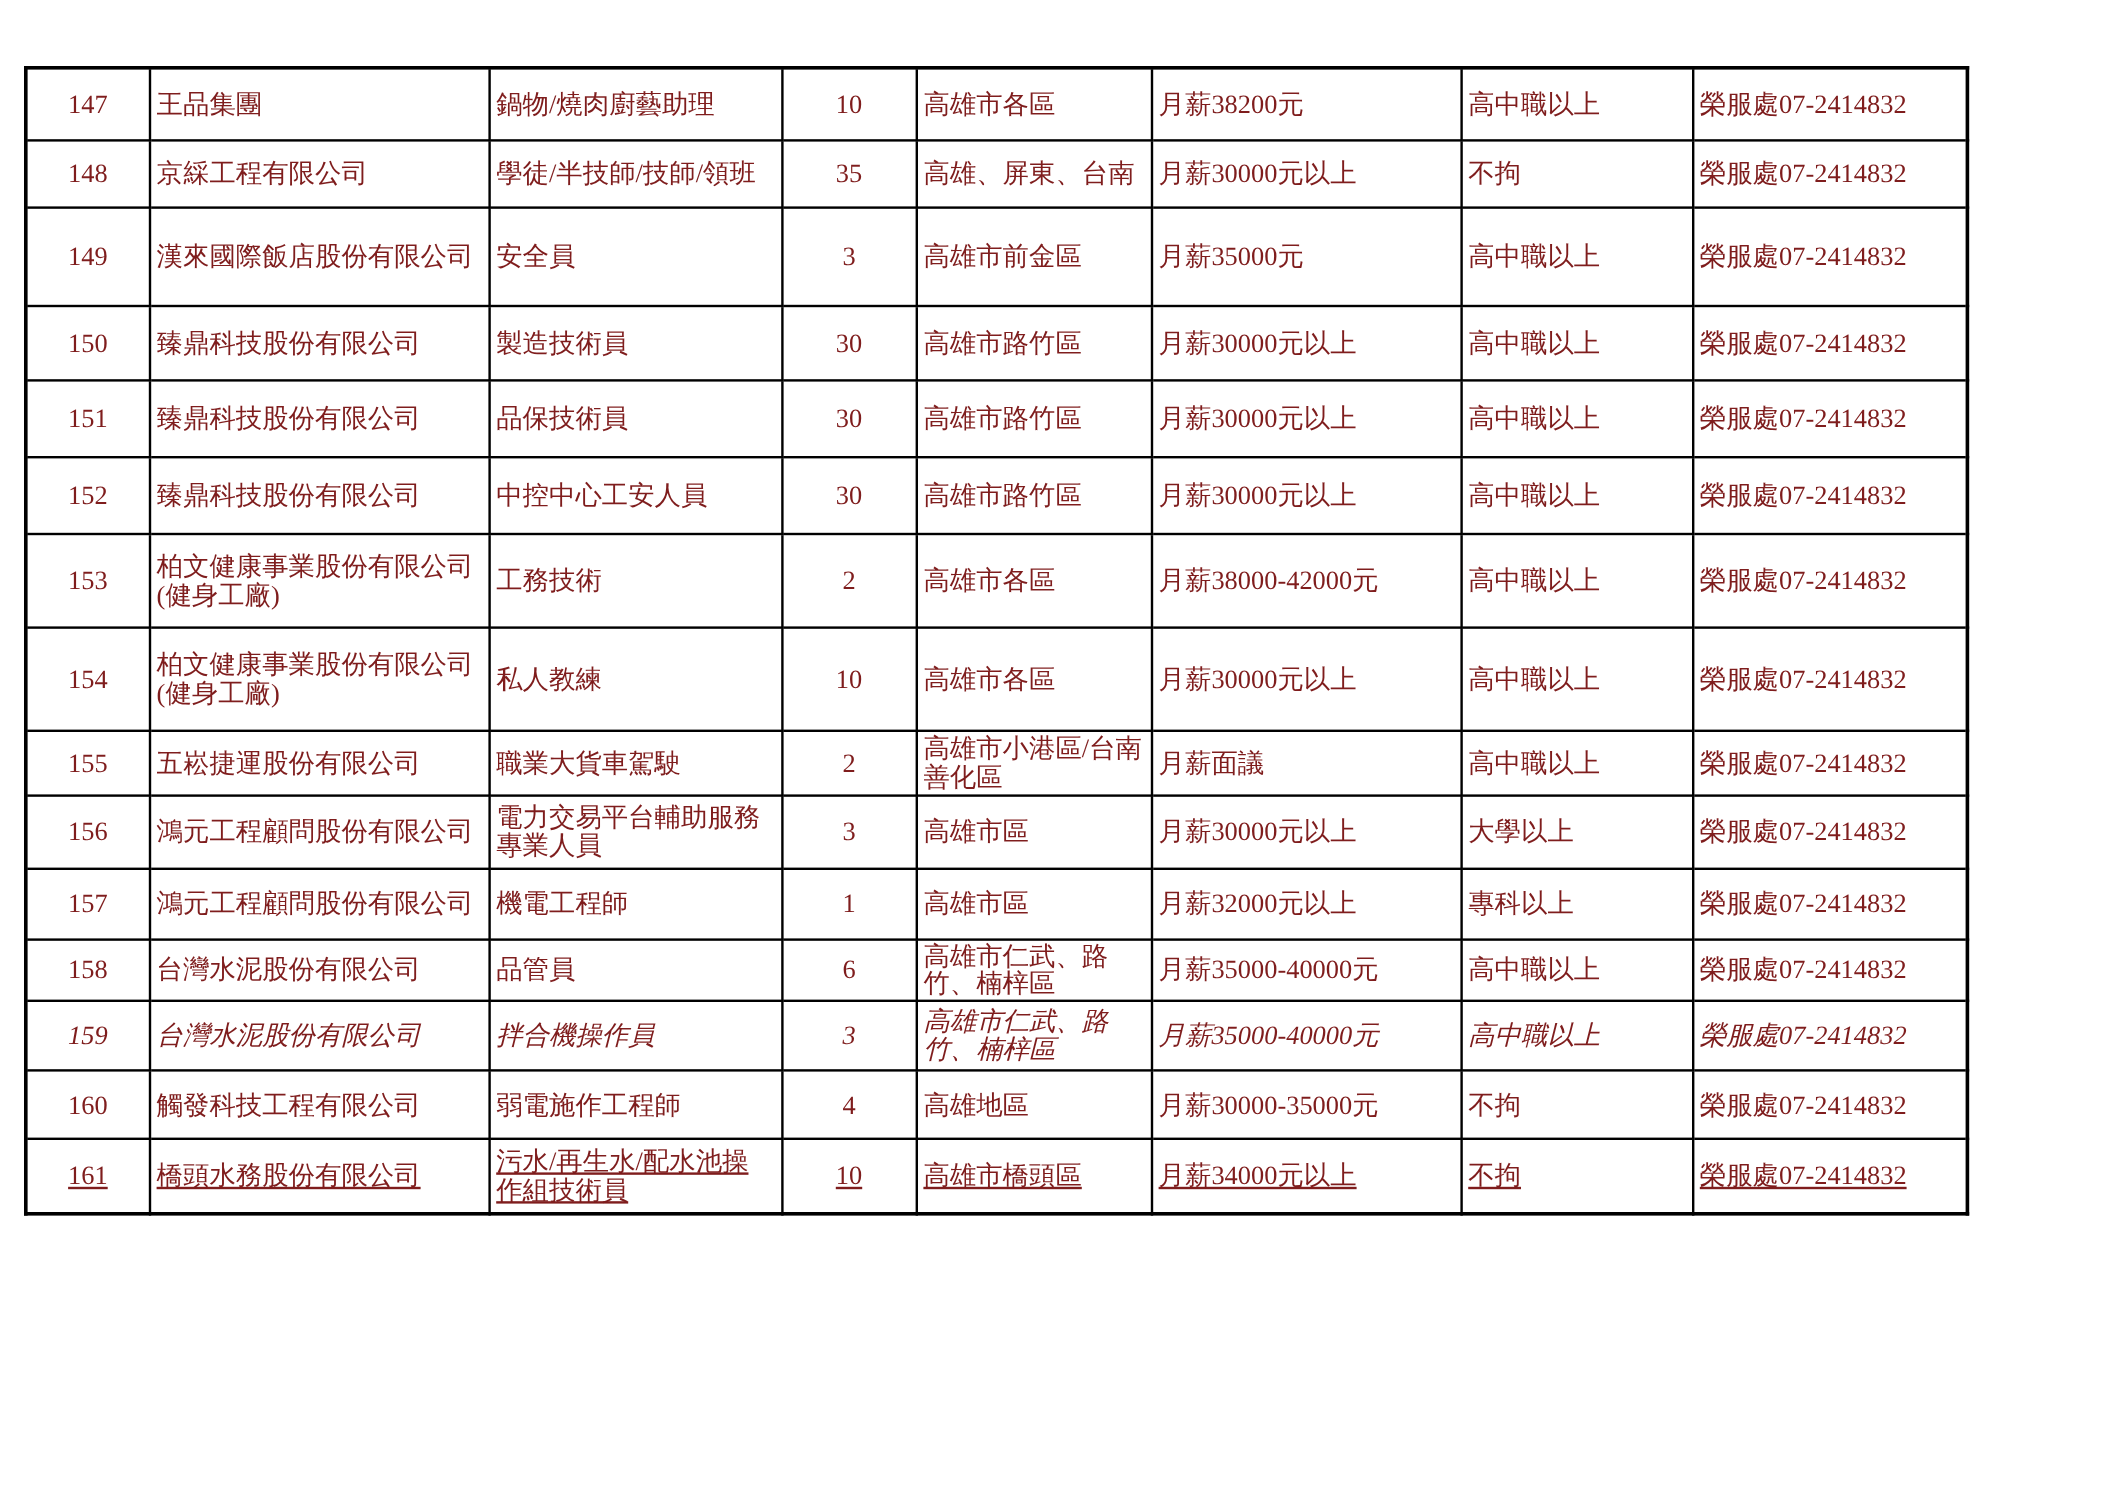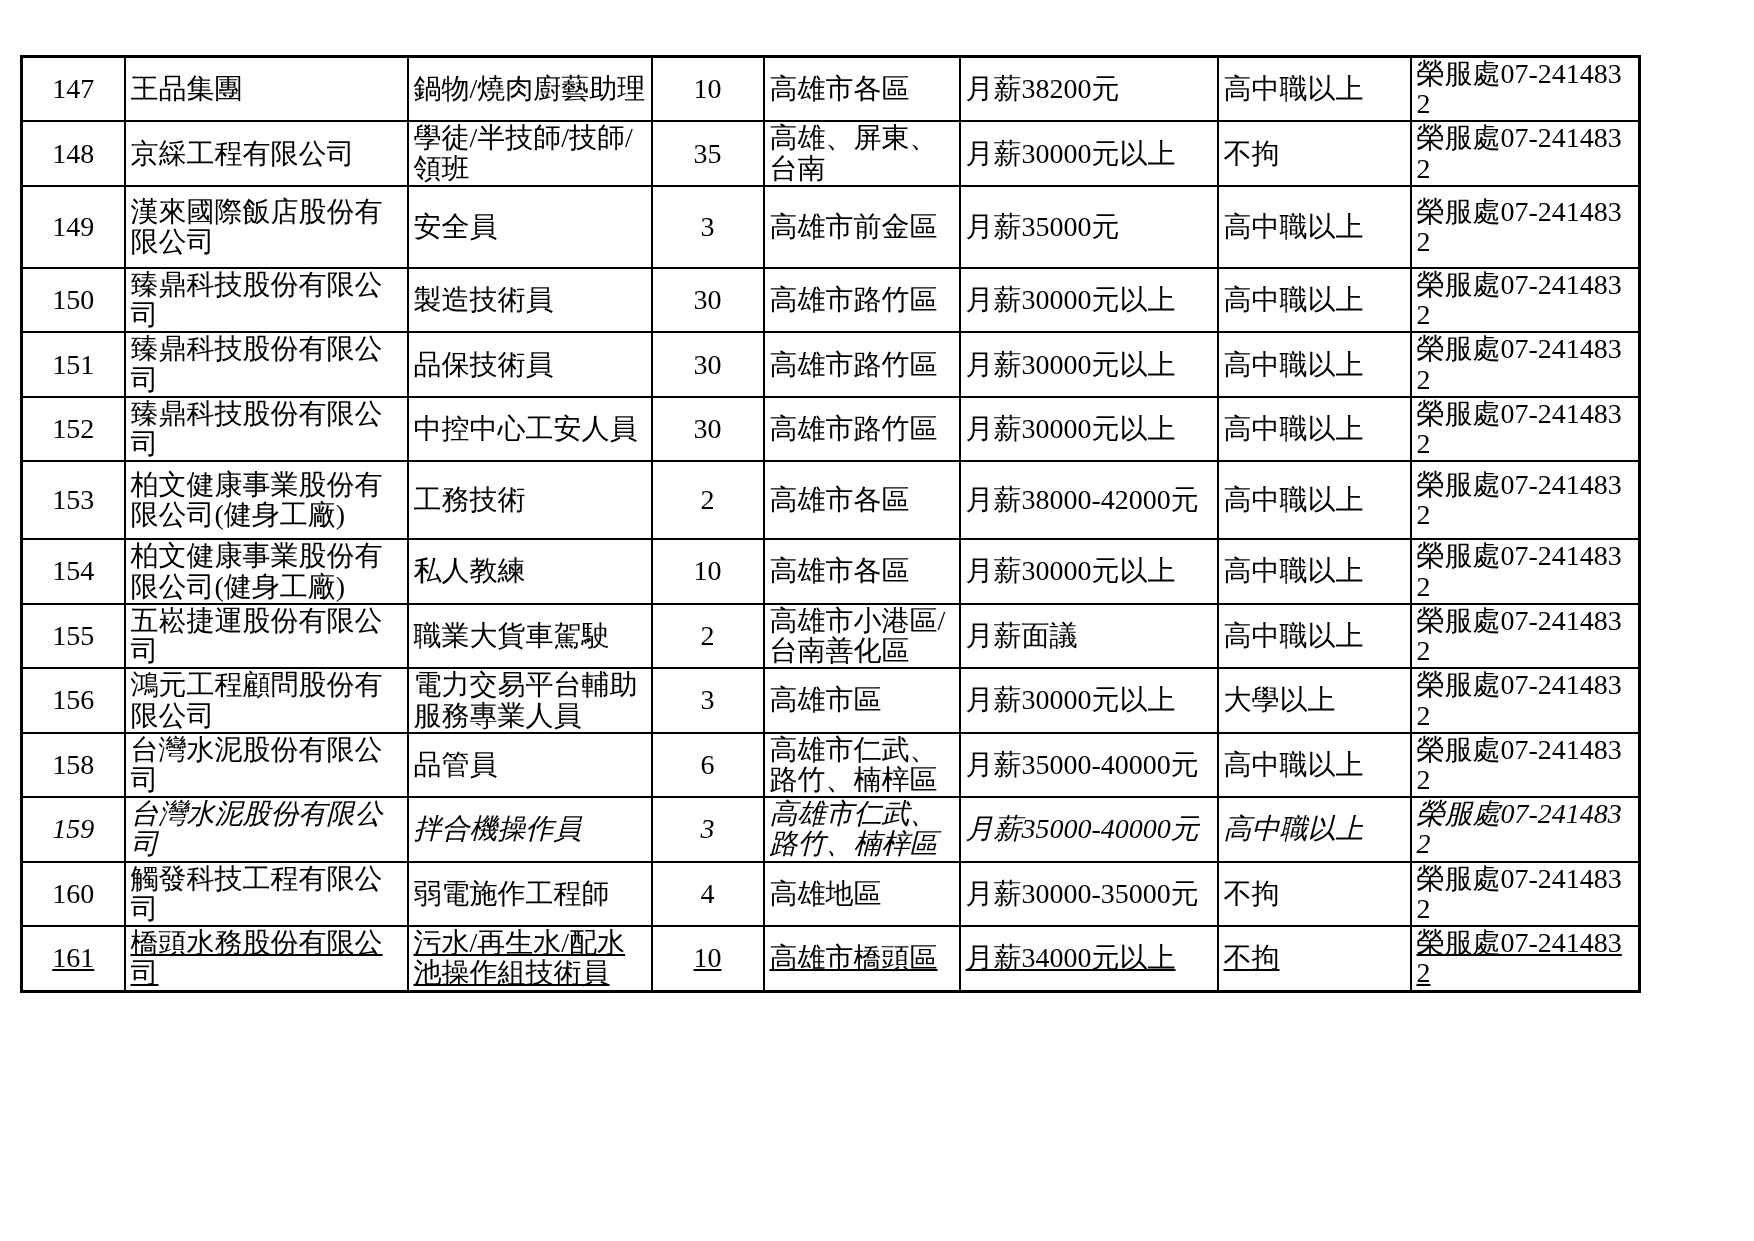--- a/index.html
+++ b/index.html
@@ -23,8 +23,8 @@
     table-layout: fixed;
     border: 3px solid #000000;
     font-family: "Liberation Serif", "DejaVu Serif", serif;
-    font-size: 28px;
-    color: #000000;
+    font-size: 22px;
+    color: #7f1d1d;
   }
   table.job-table td {
     border: 2px solid #000000;

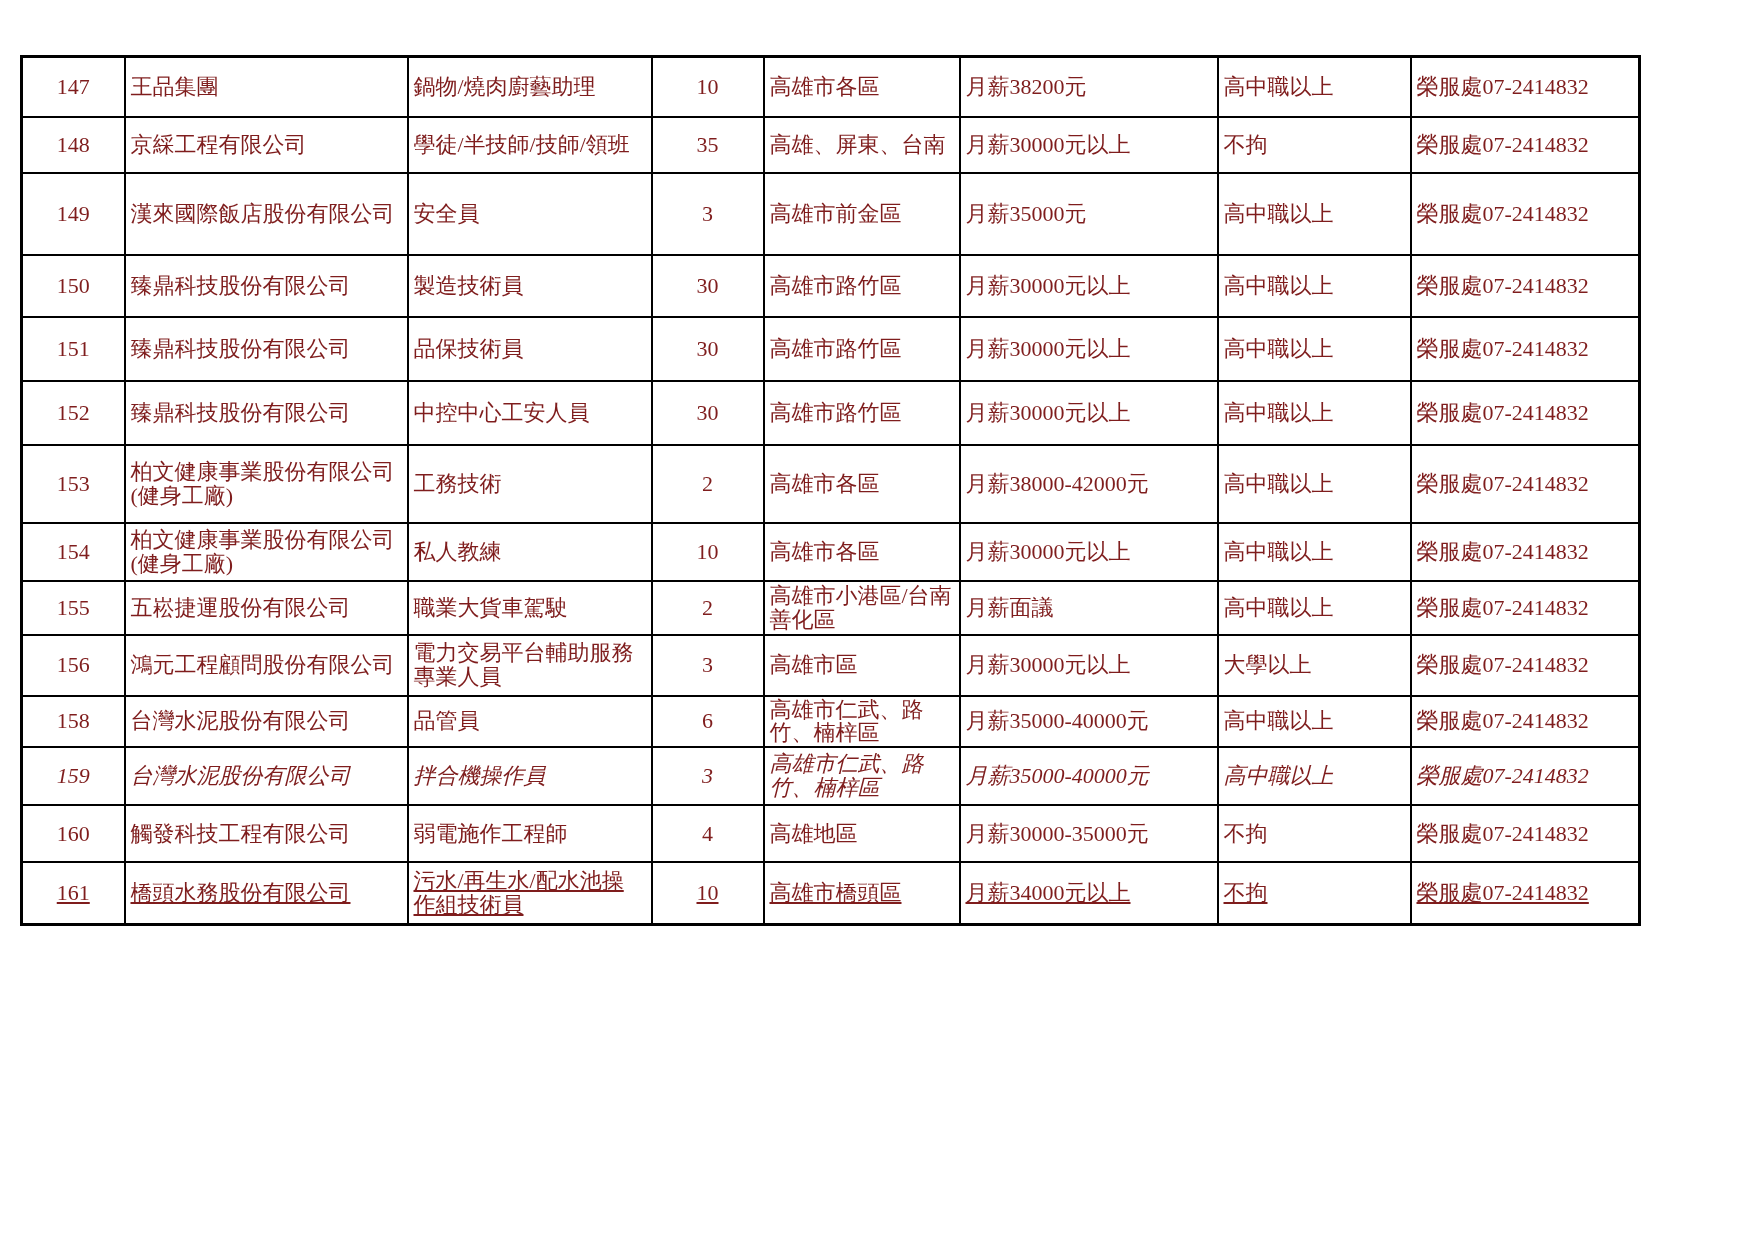--- a/index.html
+++ b/index.html
@@ -129,7 +129,7 @@
           <td class="col-education">高中職以上</td>
           <td class="col-contact">榮服處07-2414832</td>
         </tr>
-        <tr style="height: 58px;">
+        <tr style="height: 86px;">
           <td class="col-no">154</td>
           <td class="col-company">柏文健康事業股份有限公司(健身工廠)</td>
           <td class="col-job">私人教練</td>

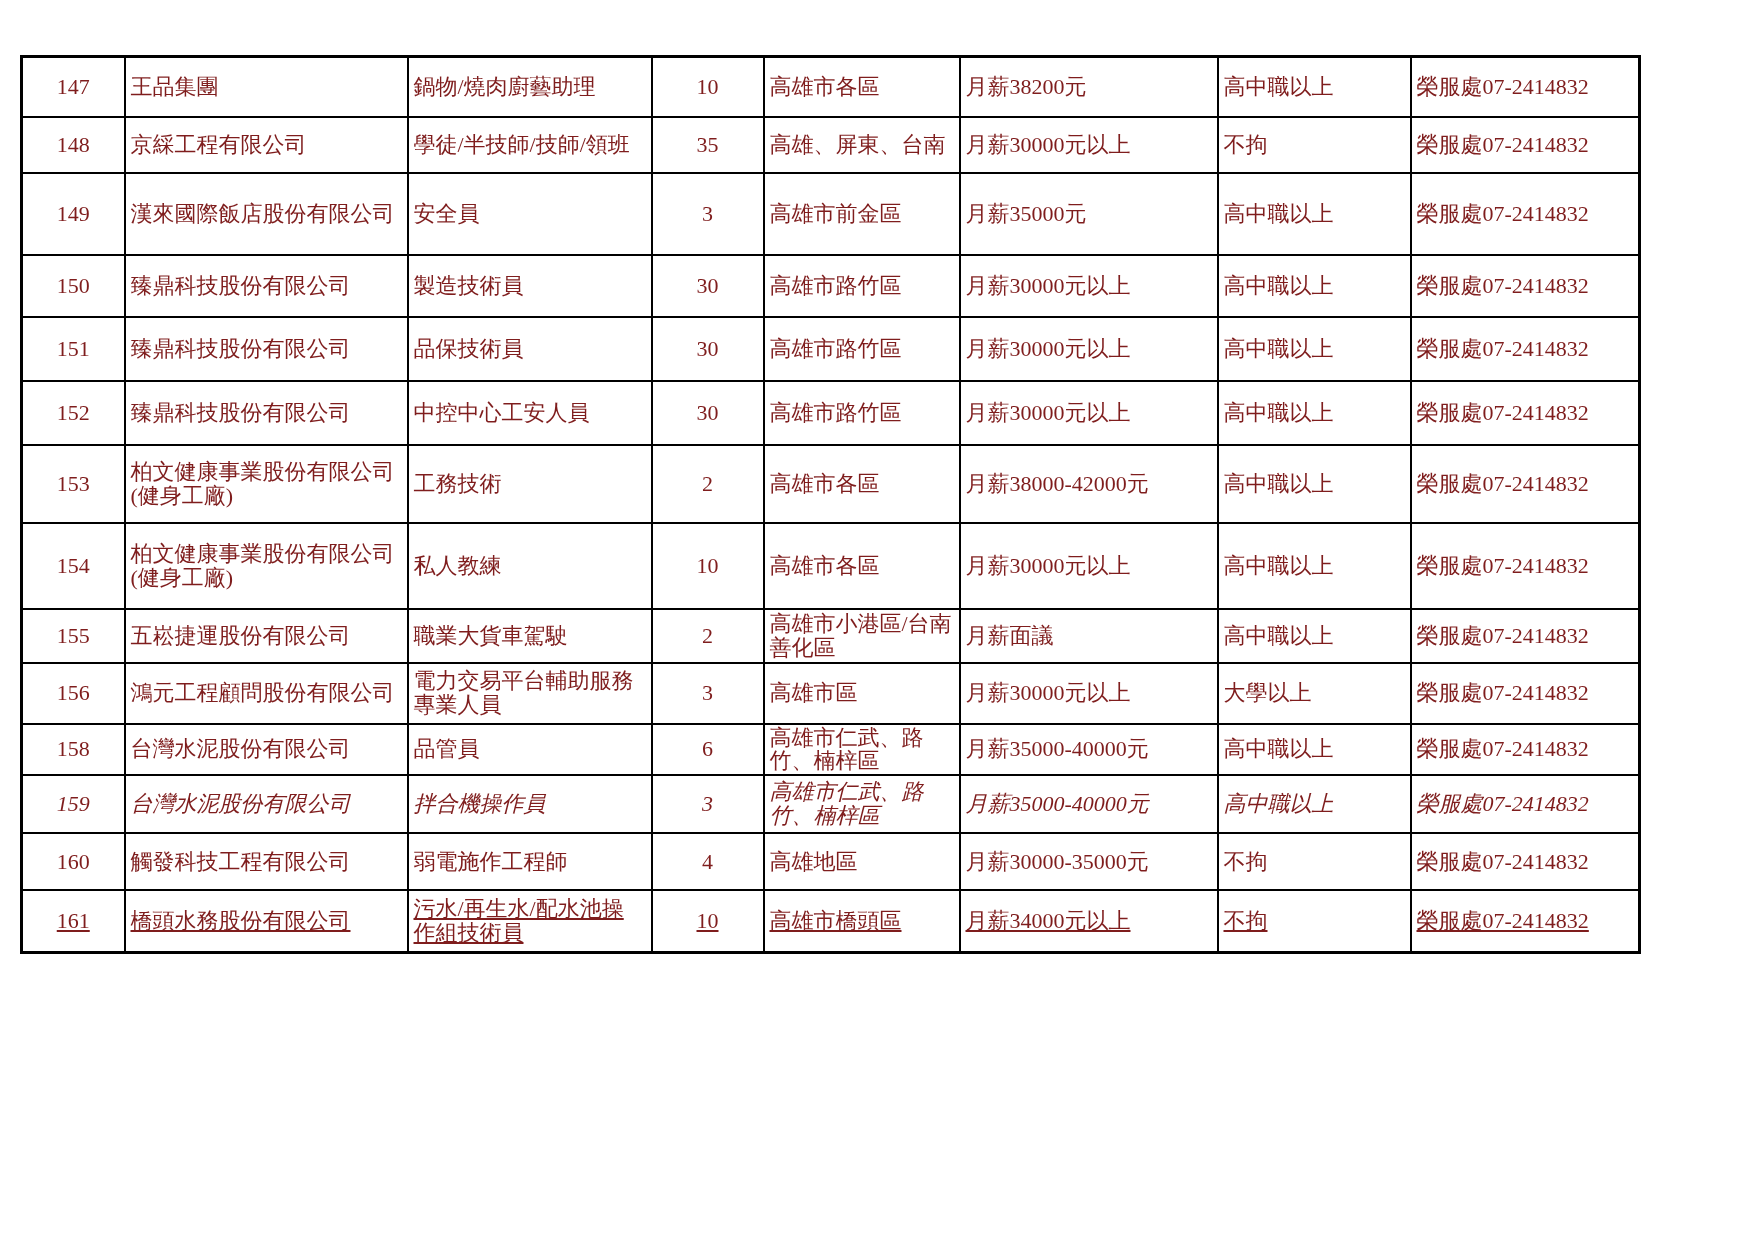--- a/index.html
+++ b/index.html
@@ -159,6 +159,16 @@
           <td class="col-education">大學以上</td>
           <td class="col-contact">榮服處07-2414832</td>
         </tr>
+        <tr style="height: 59px;">
+          <td class="col-no">157</td>
+          <td class="col-company">鴻元工程顧問股份有限公司</td>
+          <td class="col-job">機電工程師</td>
+          <td class="col-count">1</td>
+          <td class="col-location">高雄市區</td>
+          <td class="col-salary">月薪32000元以上</td>
+          <td class="col-education">專科以上</td>
+          <td class="col-contact">榮服處07-2414832</td>
+        </tr>
         <tr style="height: 51px;">
           <td class="col-no">158</td>
           <td class="col-company">台灣水泥股份有限公司</td>

